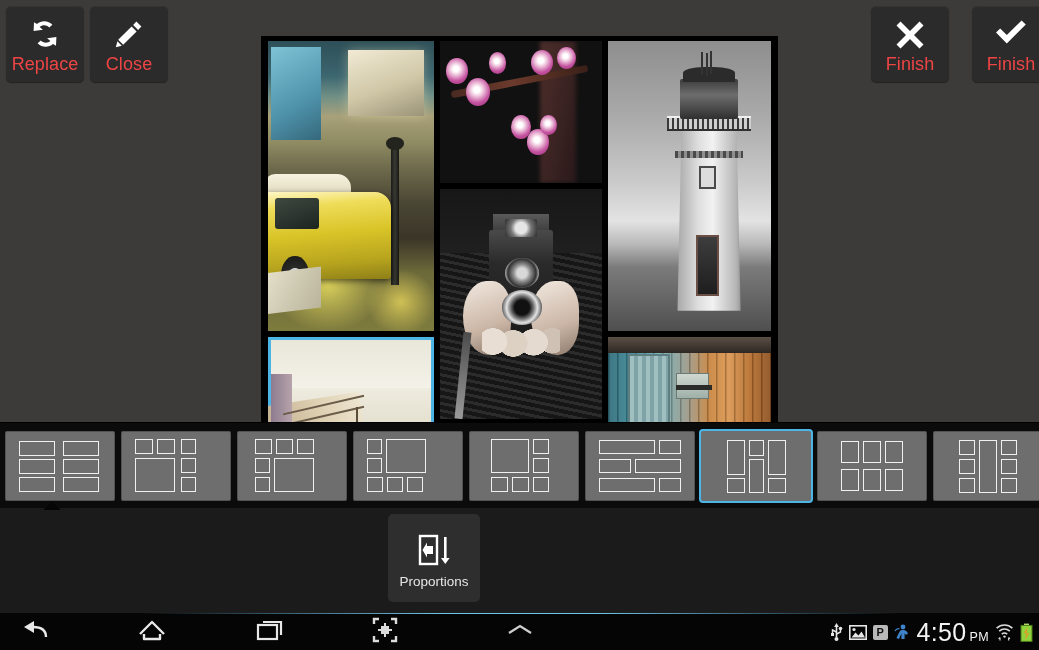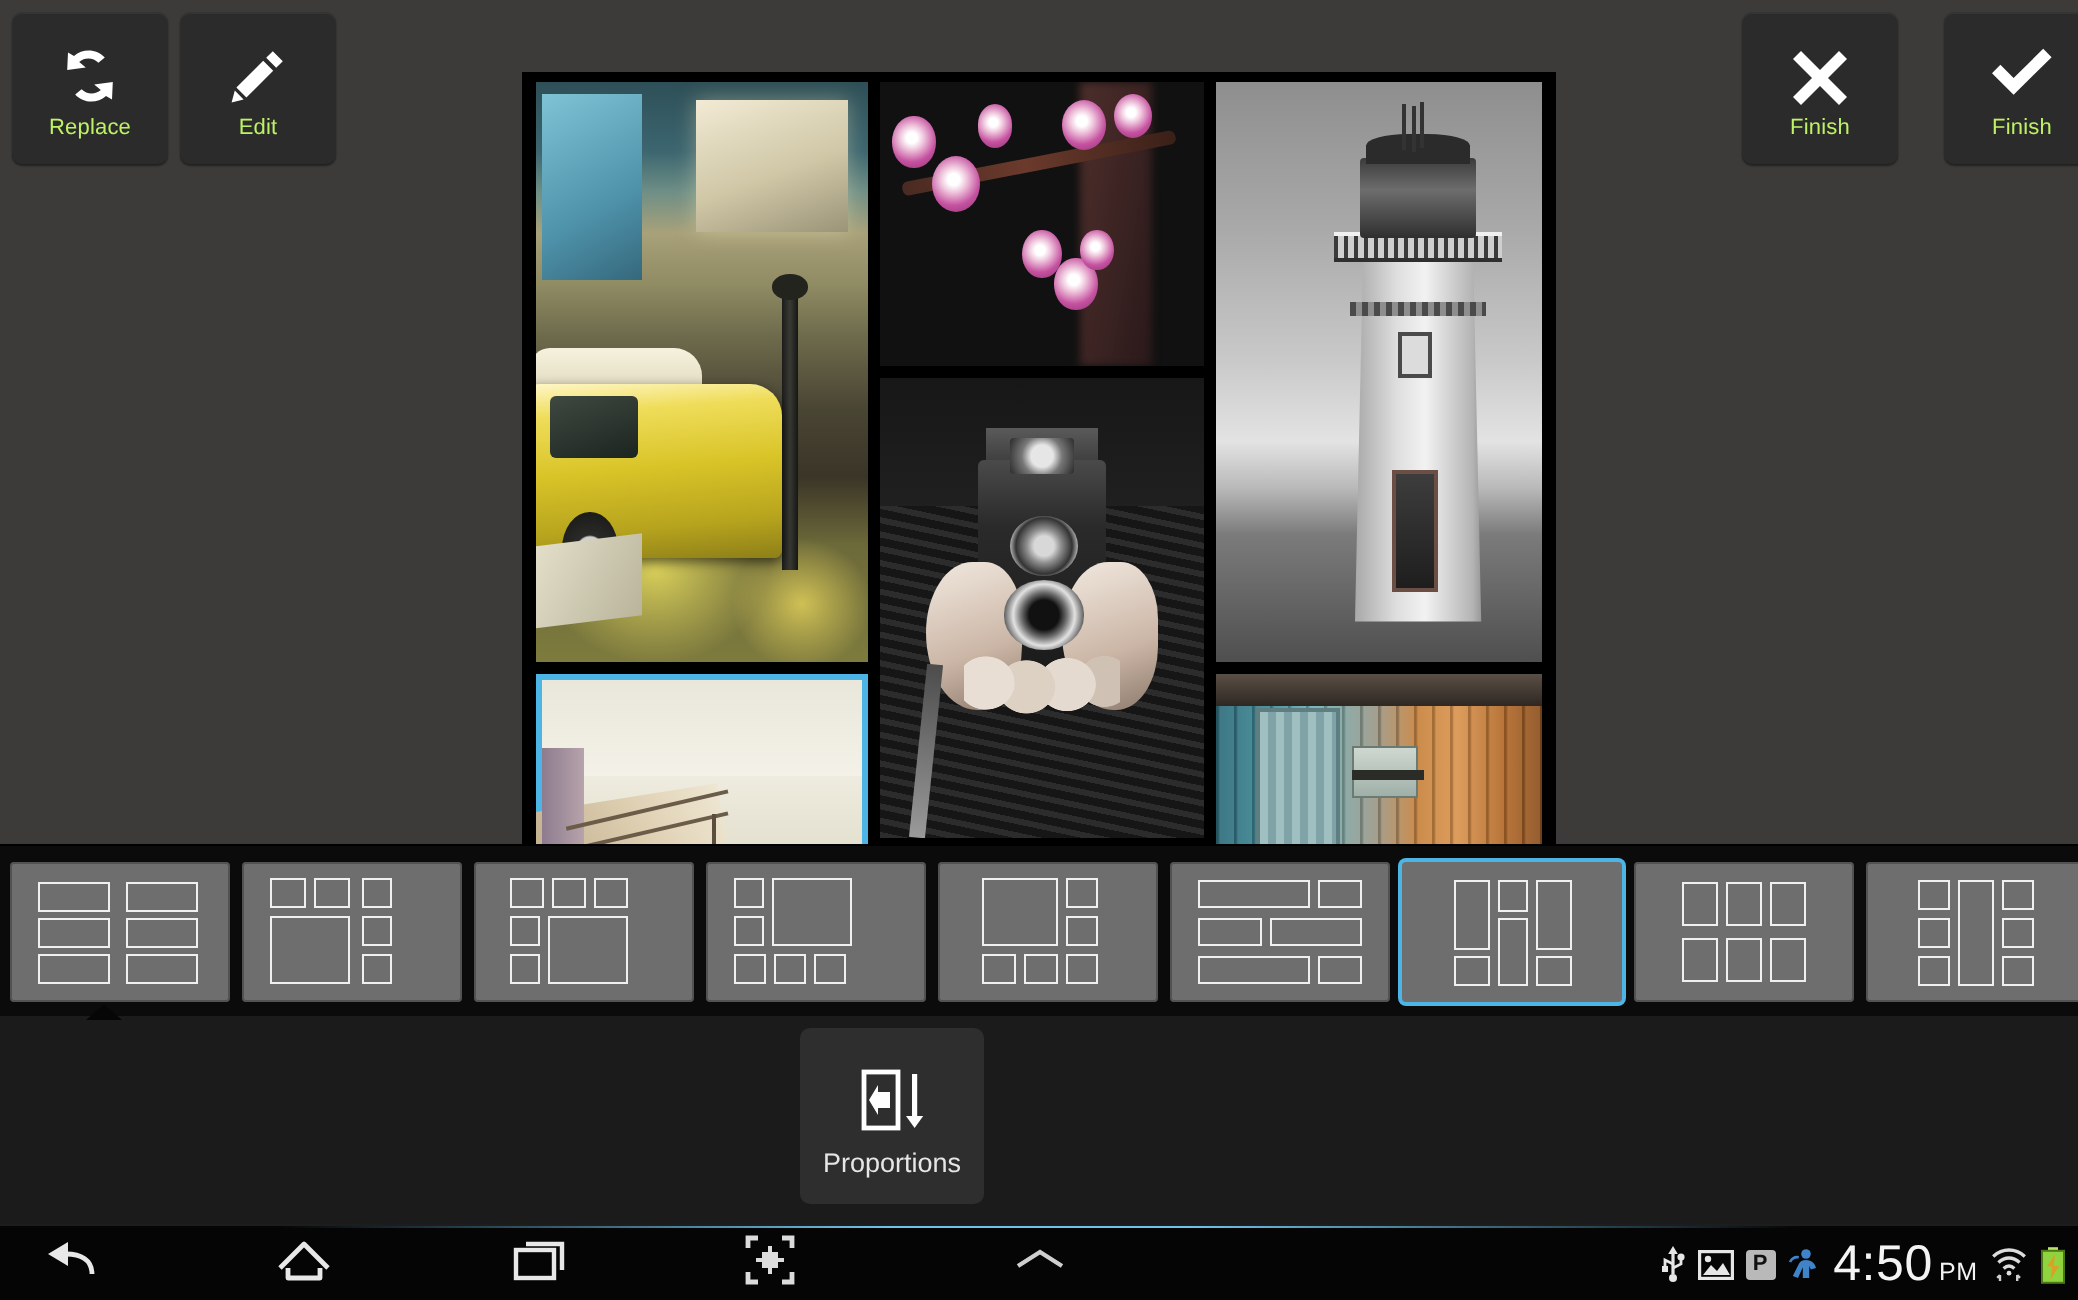--- a/index.html
+++ b/index.html
@@ -19,7 +19,7 @@
     box-shadow:0 1px 1px rgba(0,0,0,.45), inset 0 1px 0 rgba(255,255,255,.045);
   }
   .toolbar-btn .ico{ height:40px; display:flex; align-items:center; justify-content:center; }
-  .toolbar-btn .lbl{ color:#bef264; font-size:11px; margin-top:0px; letter-spacing:.1px;}
+  .toolbar-btn .lbl{ color:#ef4444; font-size:18px; margin-top:0px; letter-spacing:.1px;}
   #btn-replace{ left:6px; }
   #btn-edit{ left:90px; }
   #btn-close{ left:871px; }

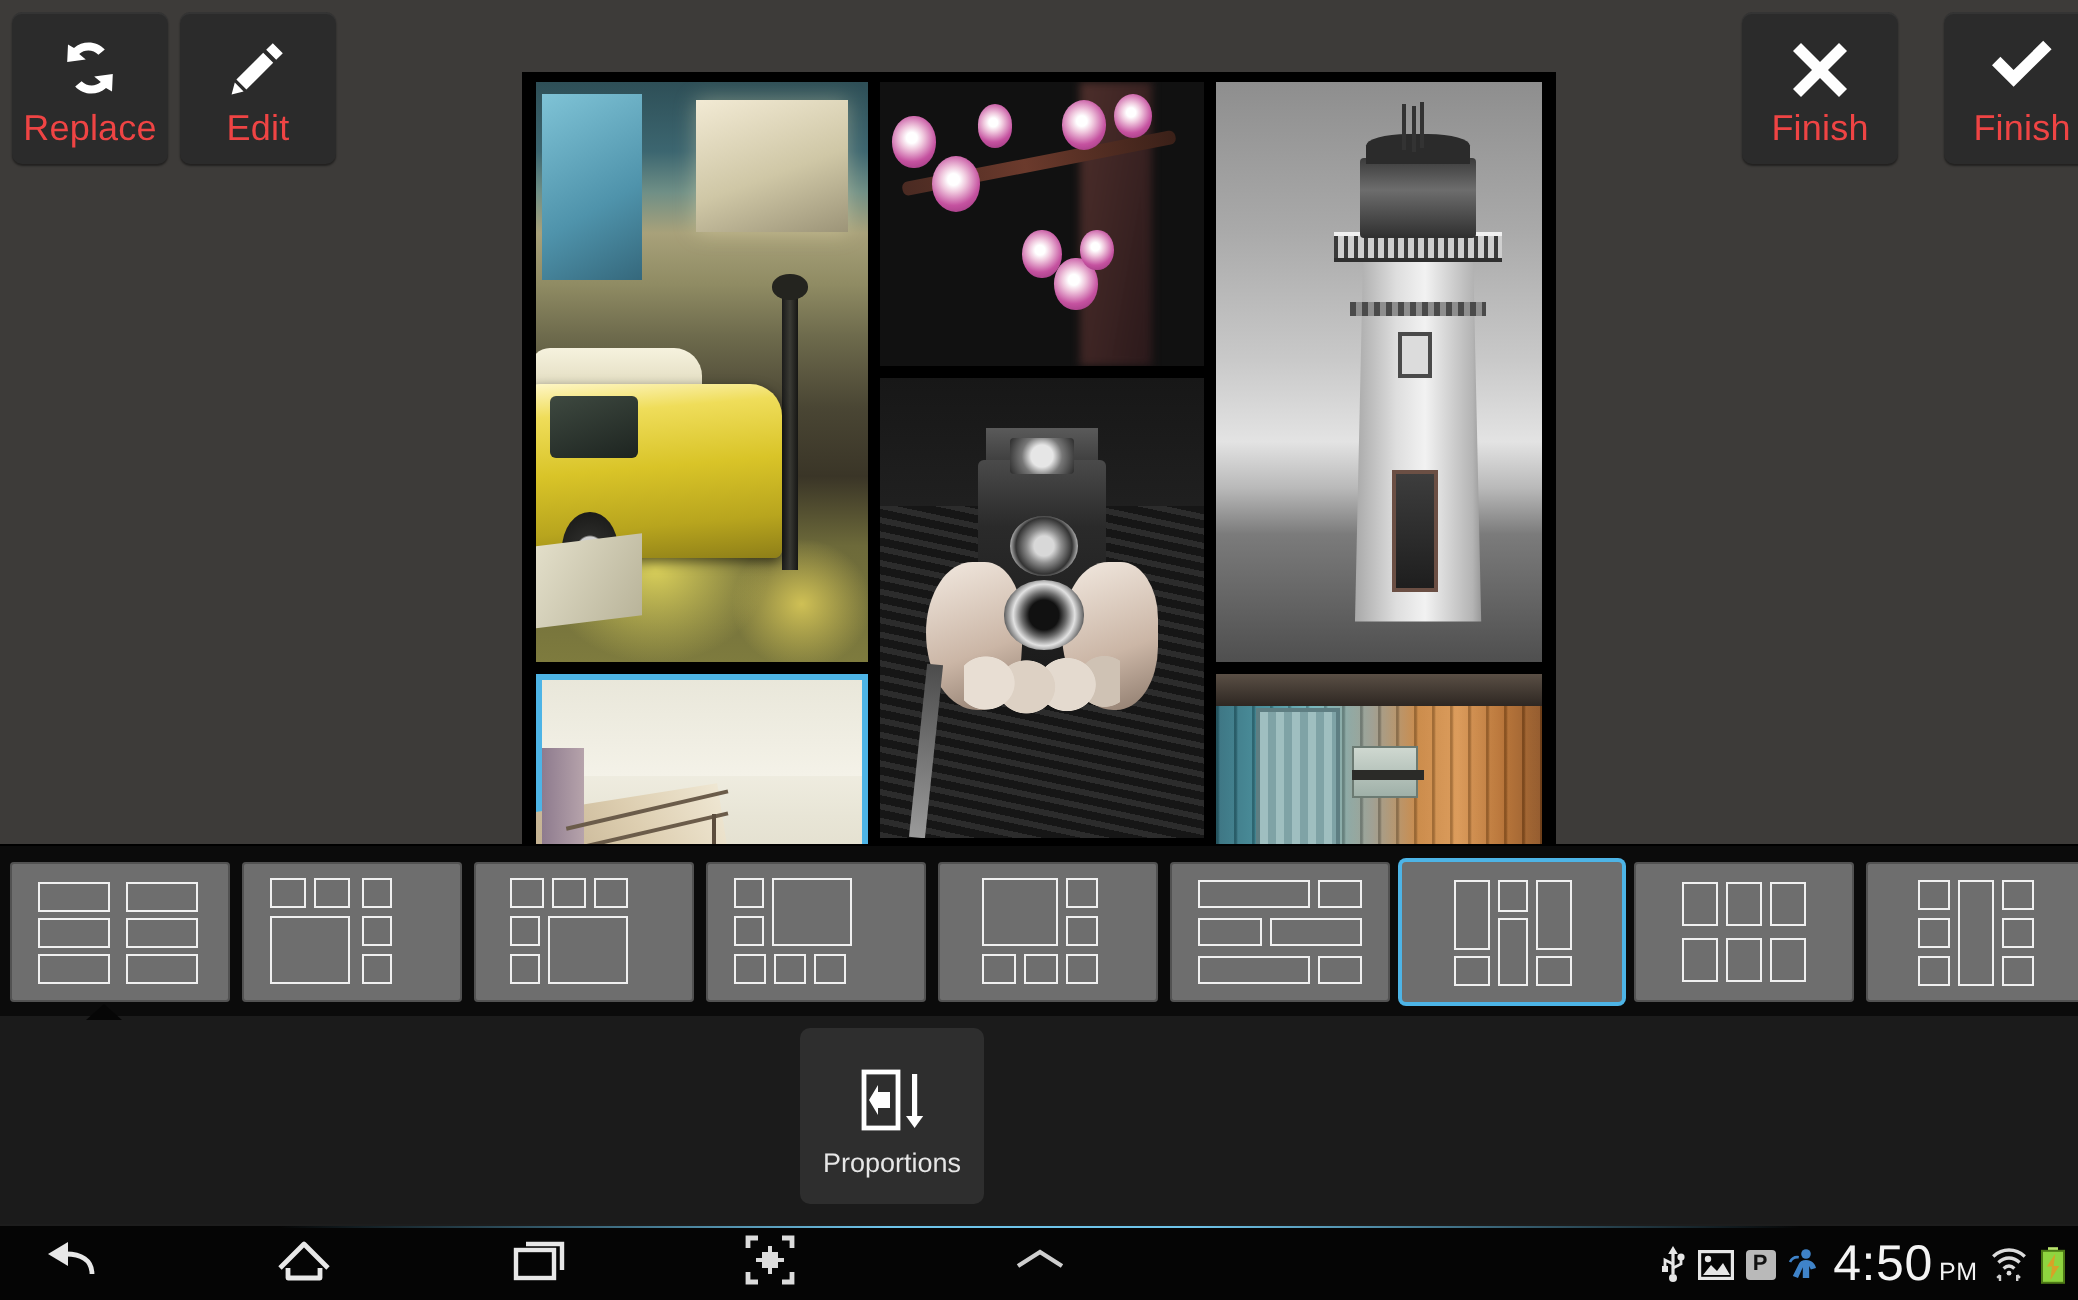--- a/index.html
+++ b/index.html
@@ -378,7 +378,7 @@
       <path fill="#fff" d="M23.4 3.6l5 5-3.3 3.3-5-5zM18.6 8.4l5 5L10.2 26.8l-5-5zM4.4 23.3l4.4 4.4-6 1.6z"></path>
     </svg>
   </span>
-  <span class="lbl">Edit</span>
+  <span class="lbl">Close</span>
 </div>
 
 <div class="toolbar-btn" id="btn-close">

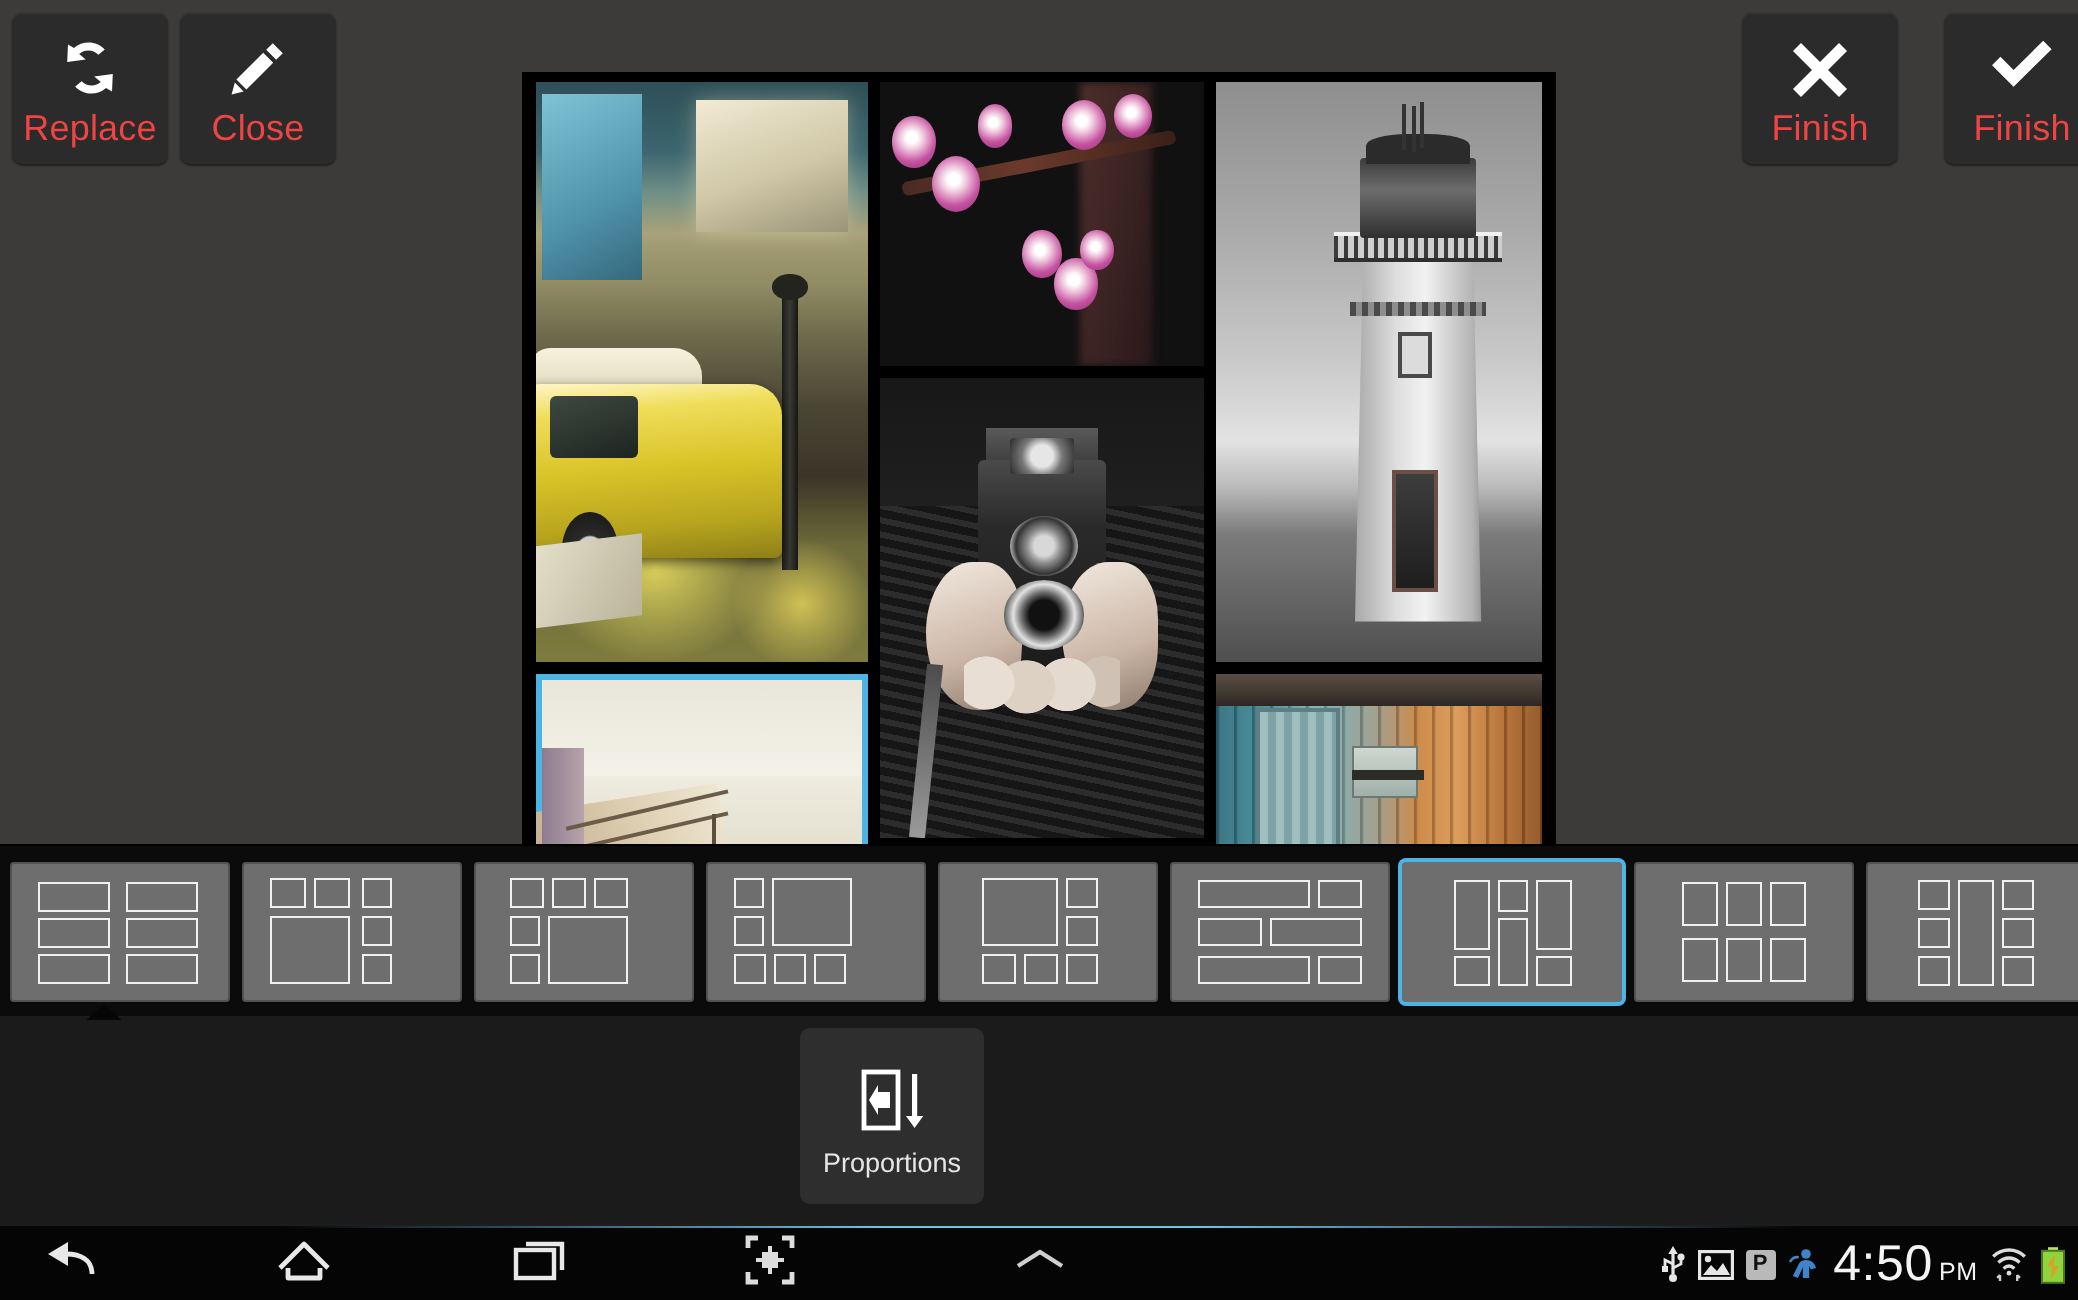--- a/index.html
+++ b/index.html
@@ -317,7 +317,7 @@
   #mode-background{ left:100px; }
   #mode-spacing{ left:196px; }
   #mode-roundness{ left:292px; }
-  #mode-proportions{ left:400px; }
+  #mode-proportions{ left:388px; }
   #mode-caret{
     position:absolute; left:43px; top:502px; width:0; height:0;
     border-left:9px solid transparent; border-right:9px solid transparent;

